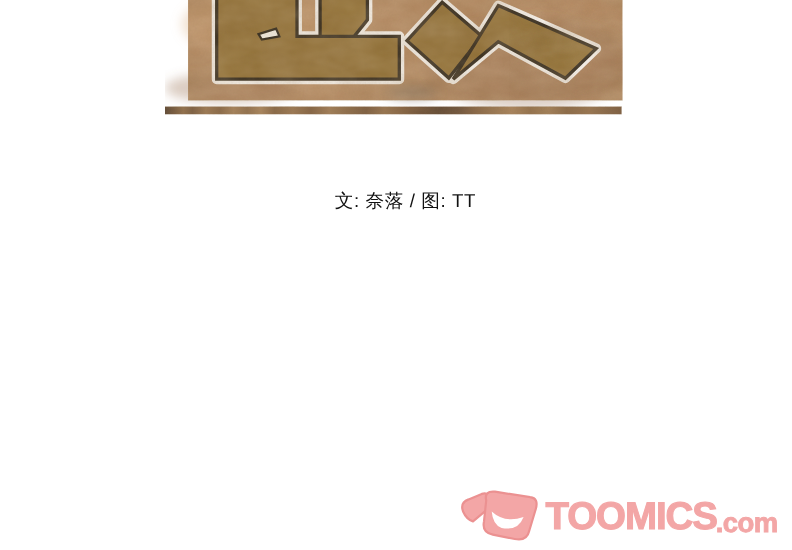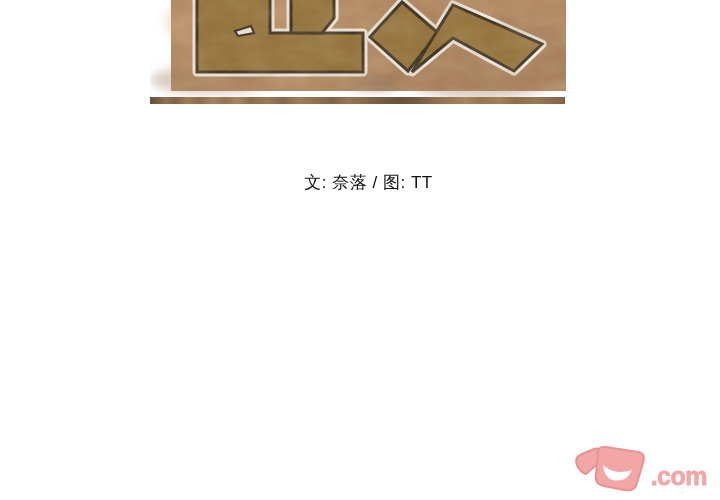--- a/index.html
+++ b/index.html
@@ -135,6 +135,7 @@
     </g>
     <path d="M29,22 Q41,33 58,27 Q53,40 38,37 Q30,34 29,22 Z" fill="#ffffff"></path>
   </svg>
+  <span class="wm-text" style="color: rgb(243, 166, 166);">TOOMICS</span>
   <span class="wm-suffix" style="color: rgb(243, 166, 166);">.com</span>
 </div>
 

